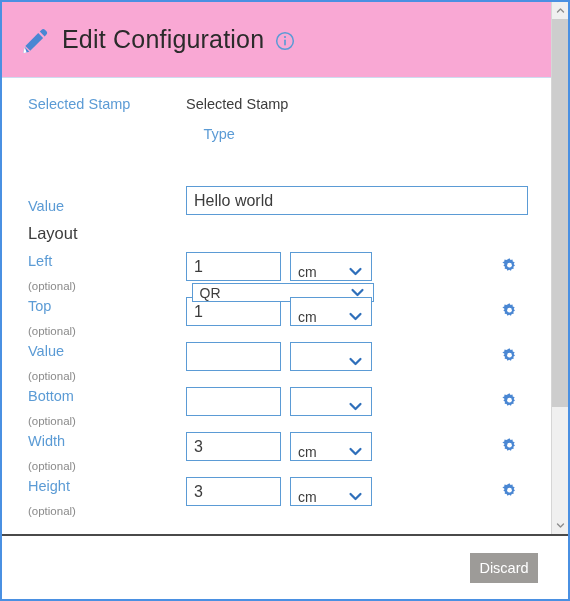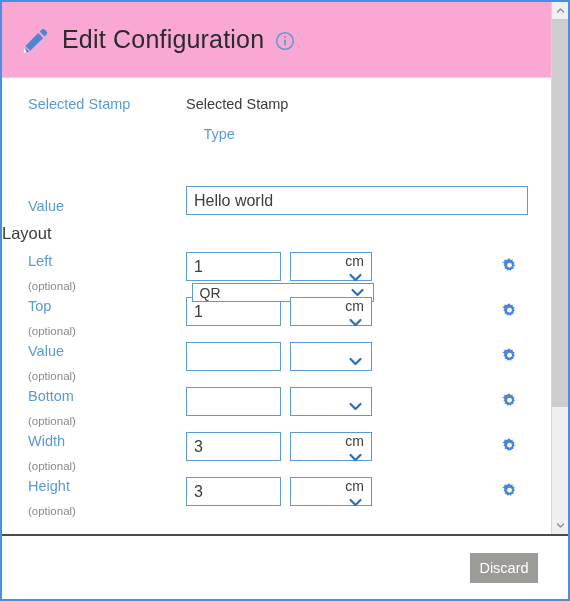--- a/index.html
+++ b/index.html
@@ -161,6 +161,7 @@
 
   
   .layout-head {
+    padding-left: 26px;
     color: #3c3c3c;
     font-size: 16.5px;
     margin-top: 9px;

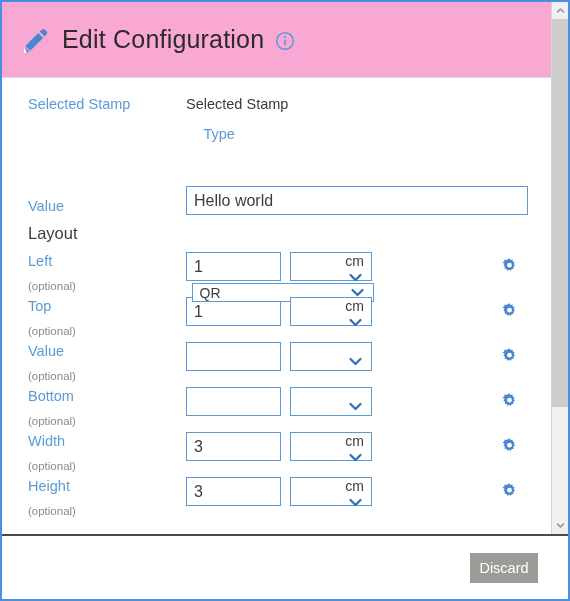--- a/index.html
+++ b/index.html
@@ -150,7 +150,7 @@
     color: #3c3c3c;
   }
   .sel.type { width: 182px; }
-  .sel.unit { width: 82px; margin-left: 9px; flex-direction: column; }
+  .sel.unit { width: 82px; margin-left: 9px; }
   .sel .sel-text { flex: 1 1 auto; }
   .chev {
     width: 17px;

